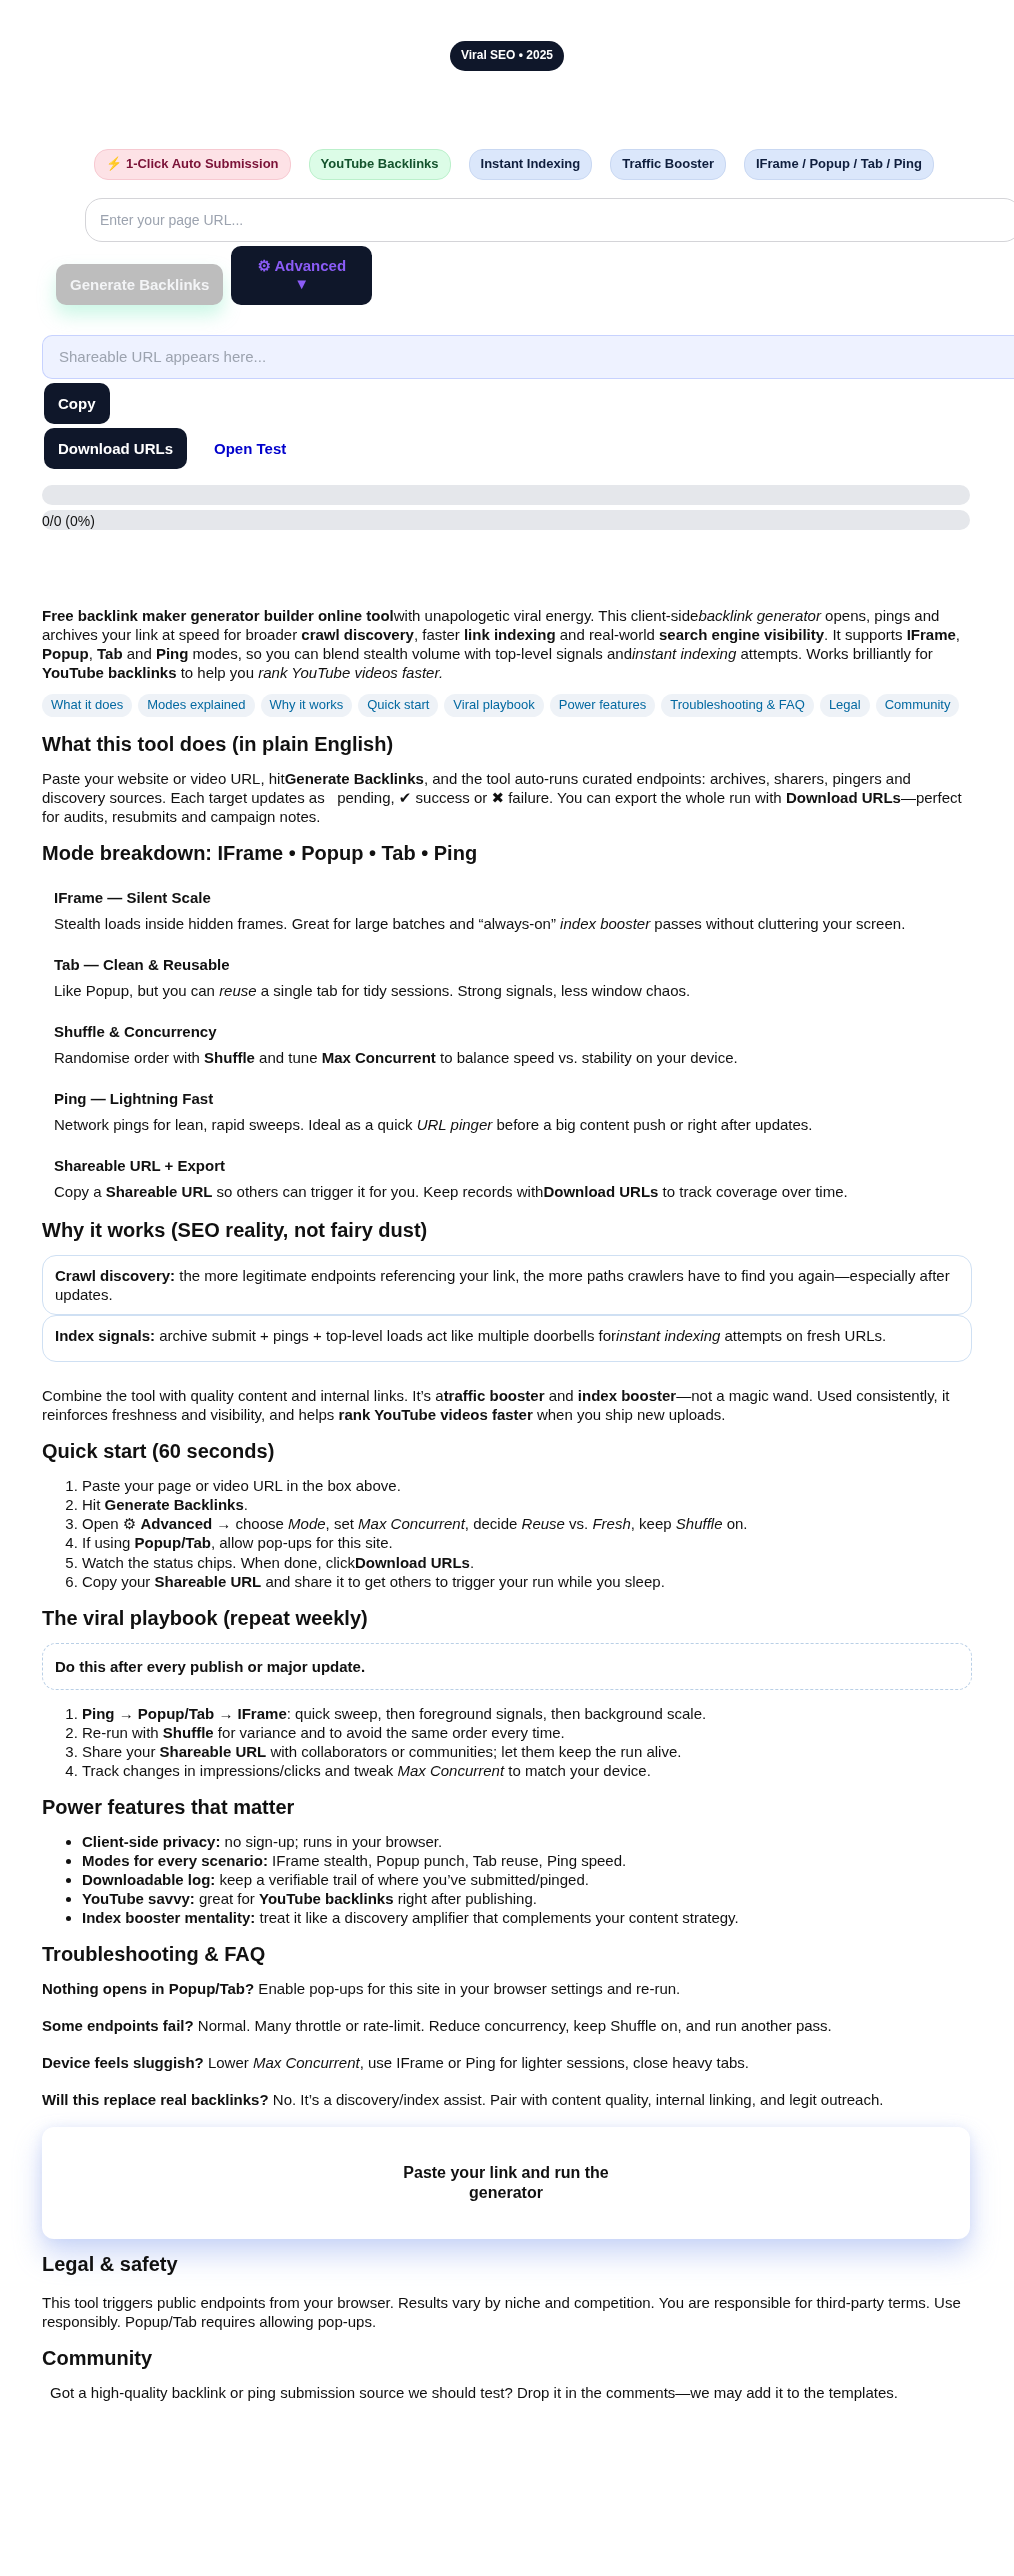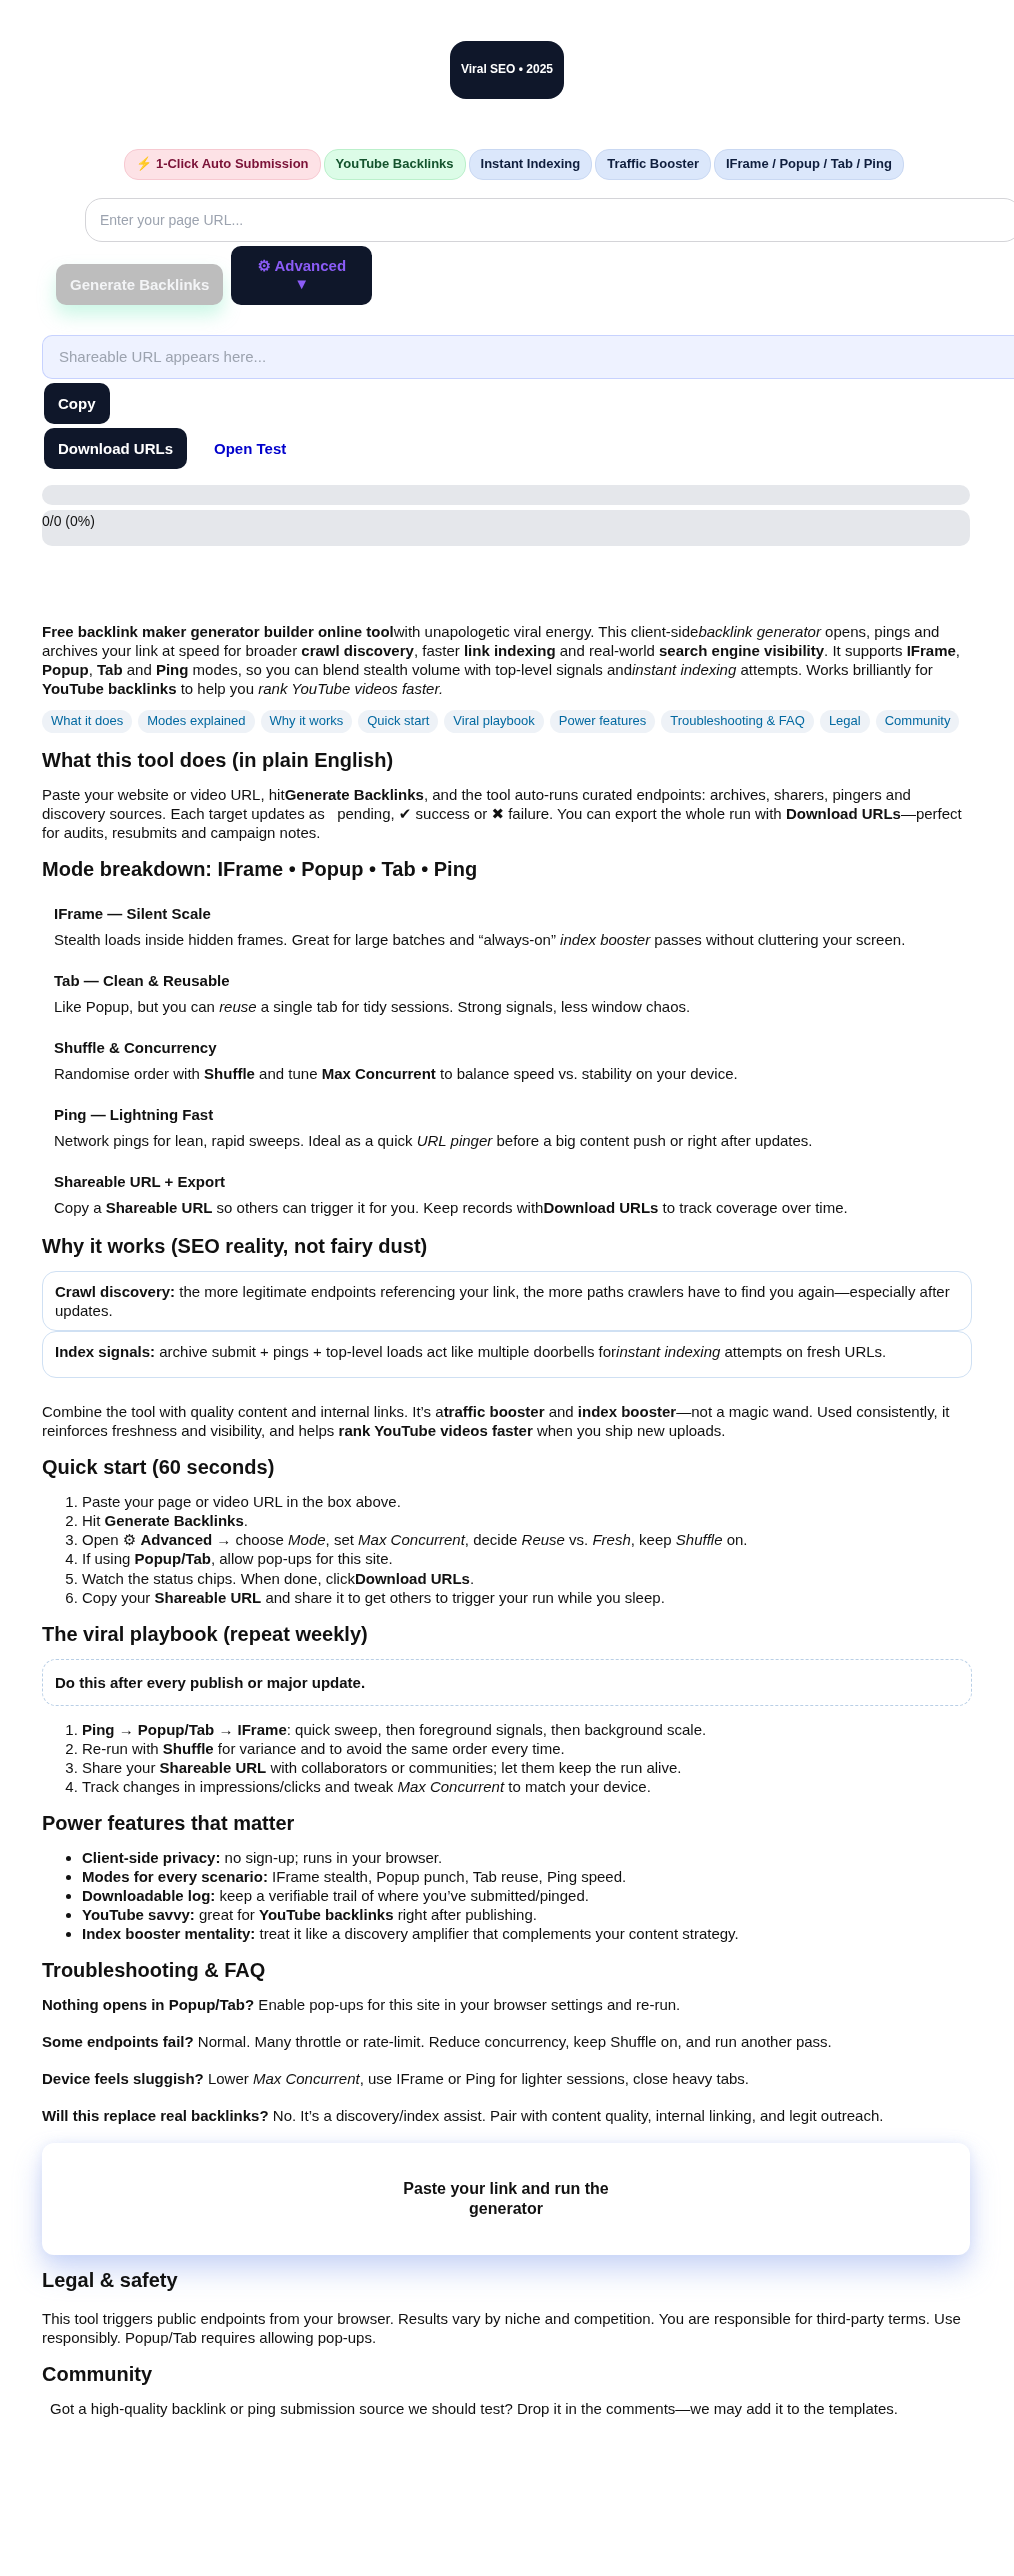--- a/index.html
+++ b/index.html
@@ -20,7 +20,7 @@
       color: #fff;
       font-weight: 700;
       font-size: 12px;
-      padding: 21px 11px;
+      padding: 7px 11px;
       border-radius: 16px;
     }
     .chips-row {

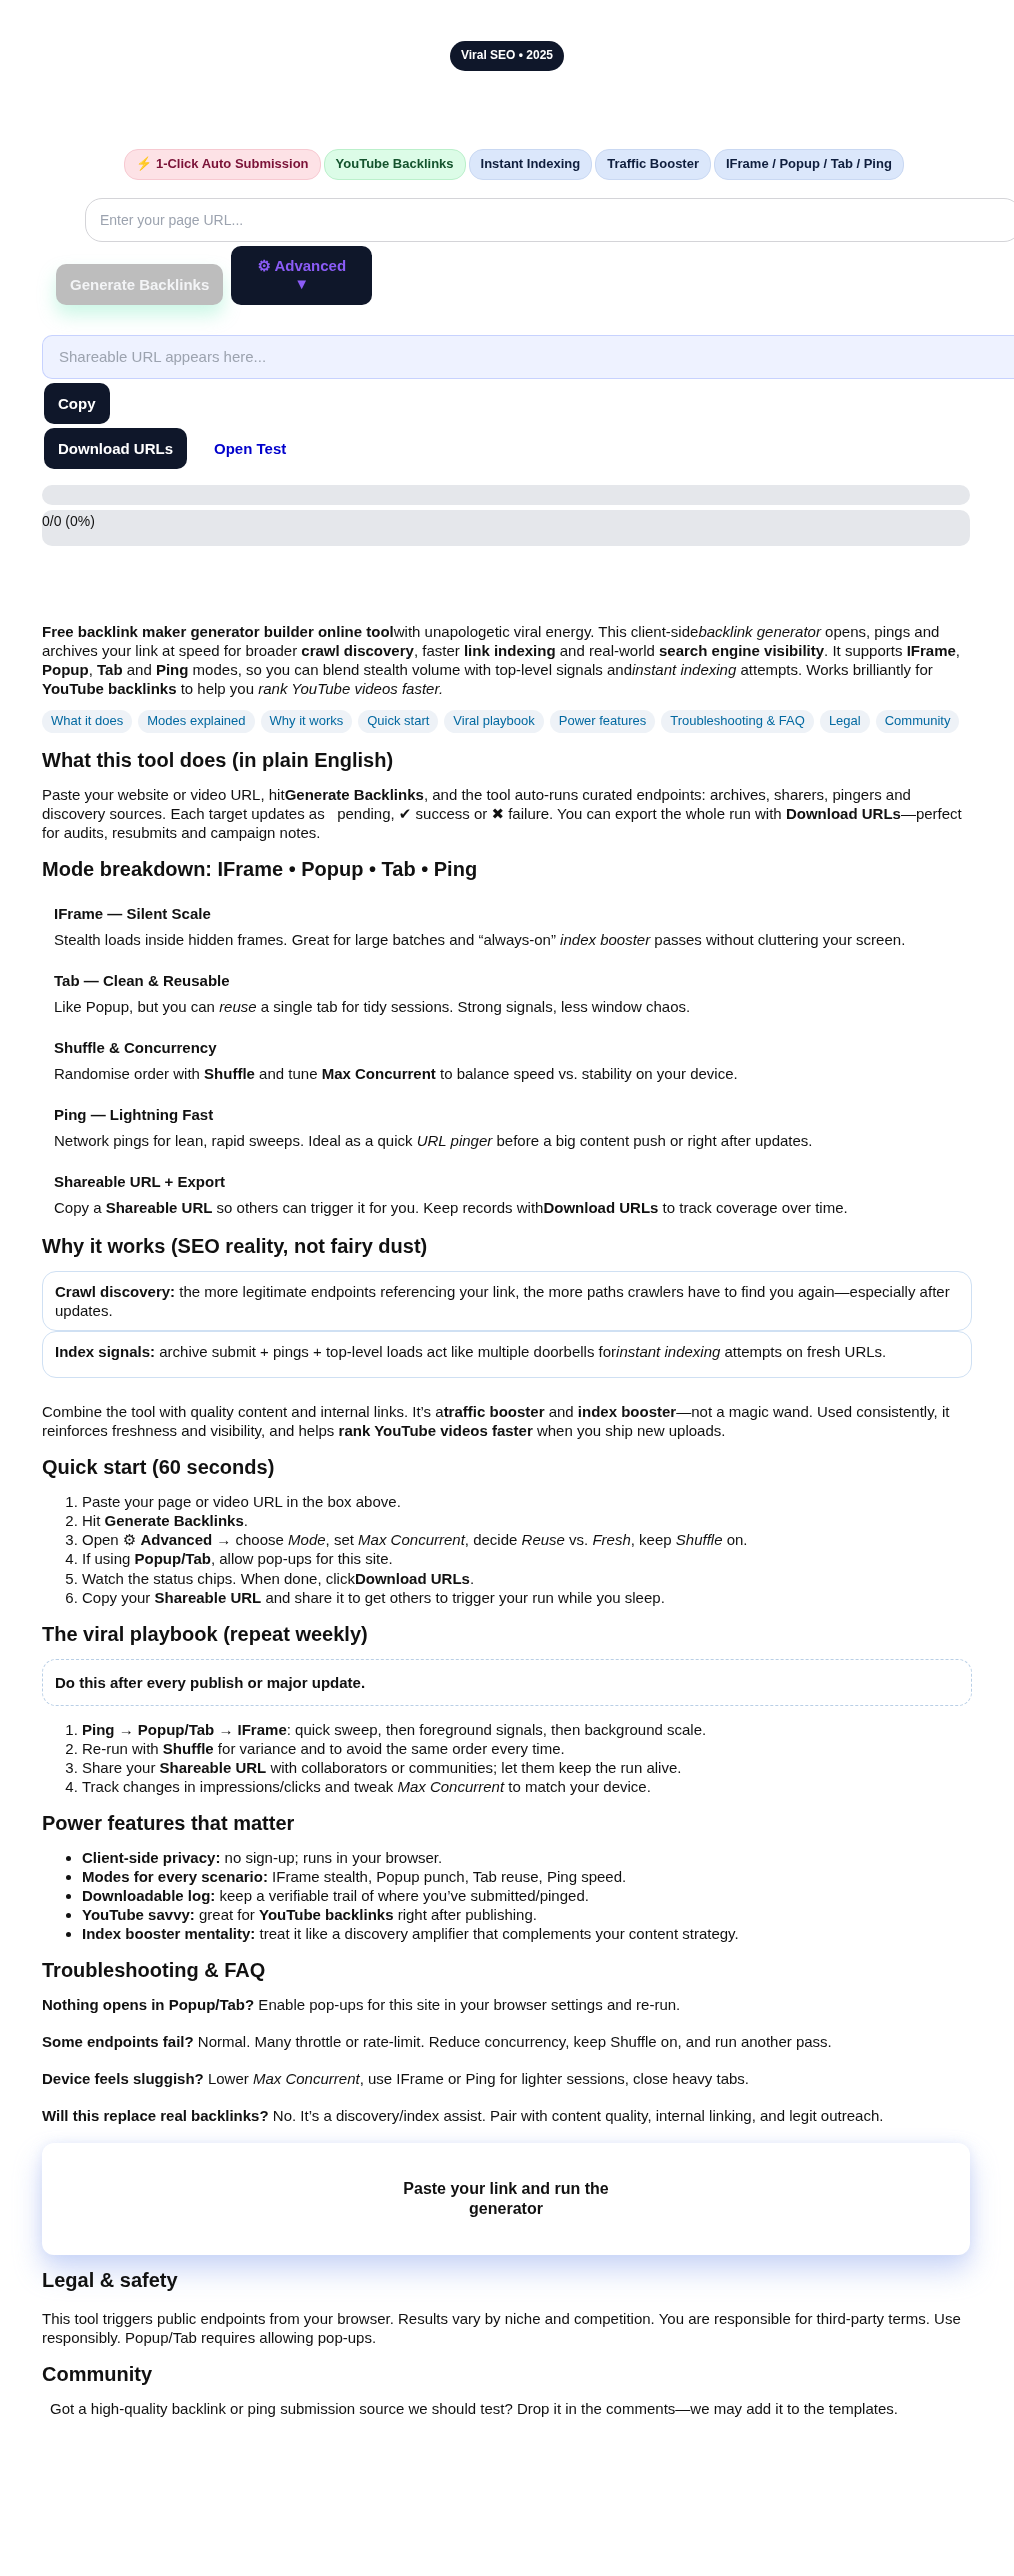--- a/index.html
+++ b/index.html
@@ -24,7 +24,7 @@
       border-radius: 16px;
     }
     .chips-row {
-      display: flex; justify-content: center; gap: 3px;
+      display: flex; justify-content: center; gap: 18px;
       margin-top: 0; padding-left: 14px;
     }
     .chip {

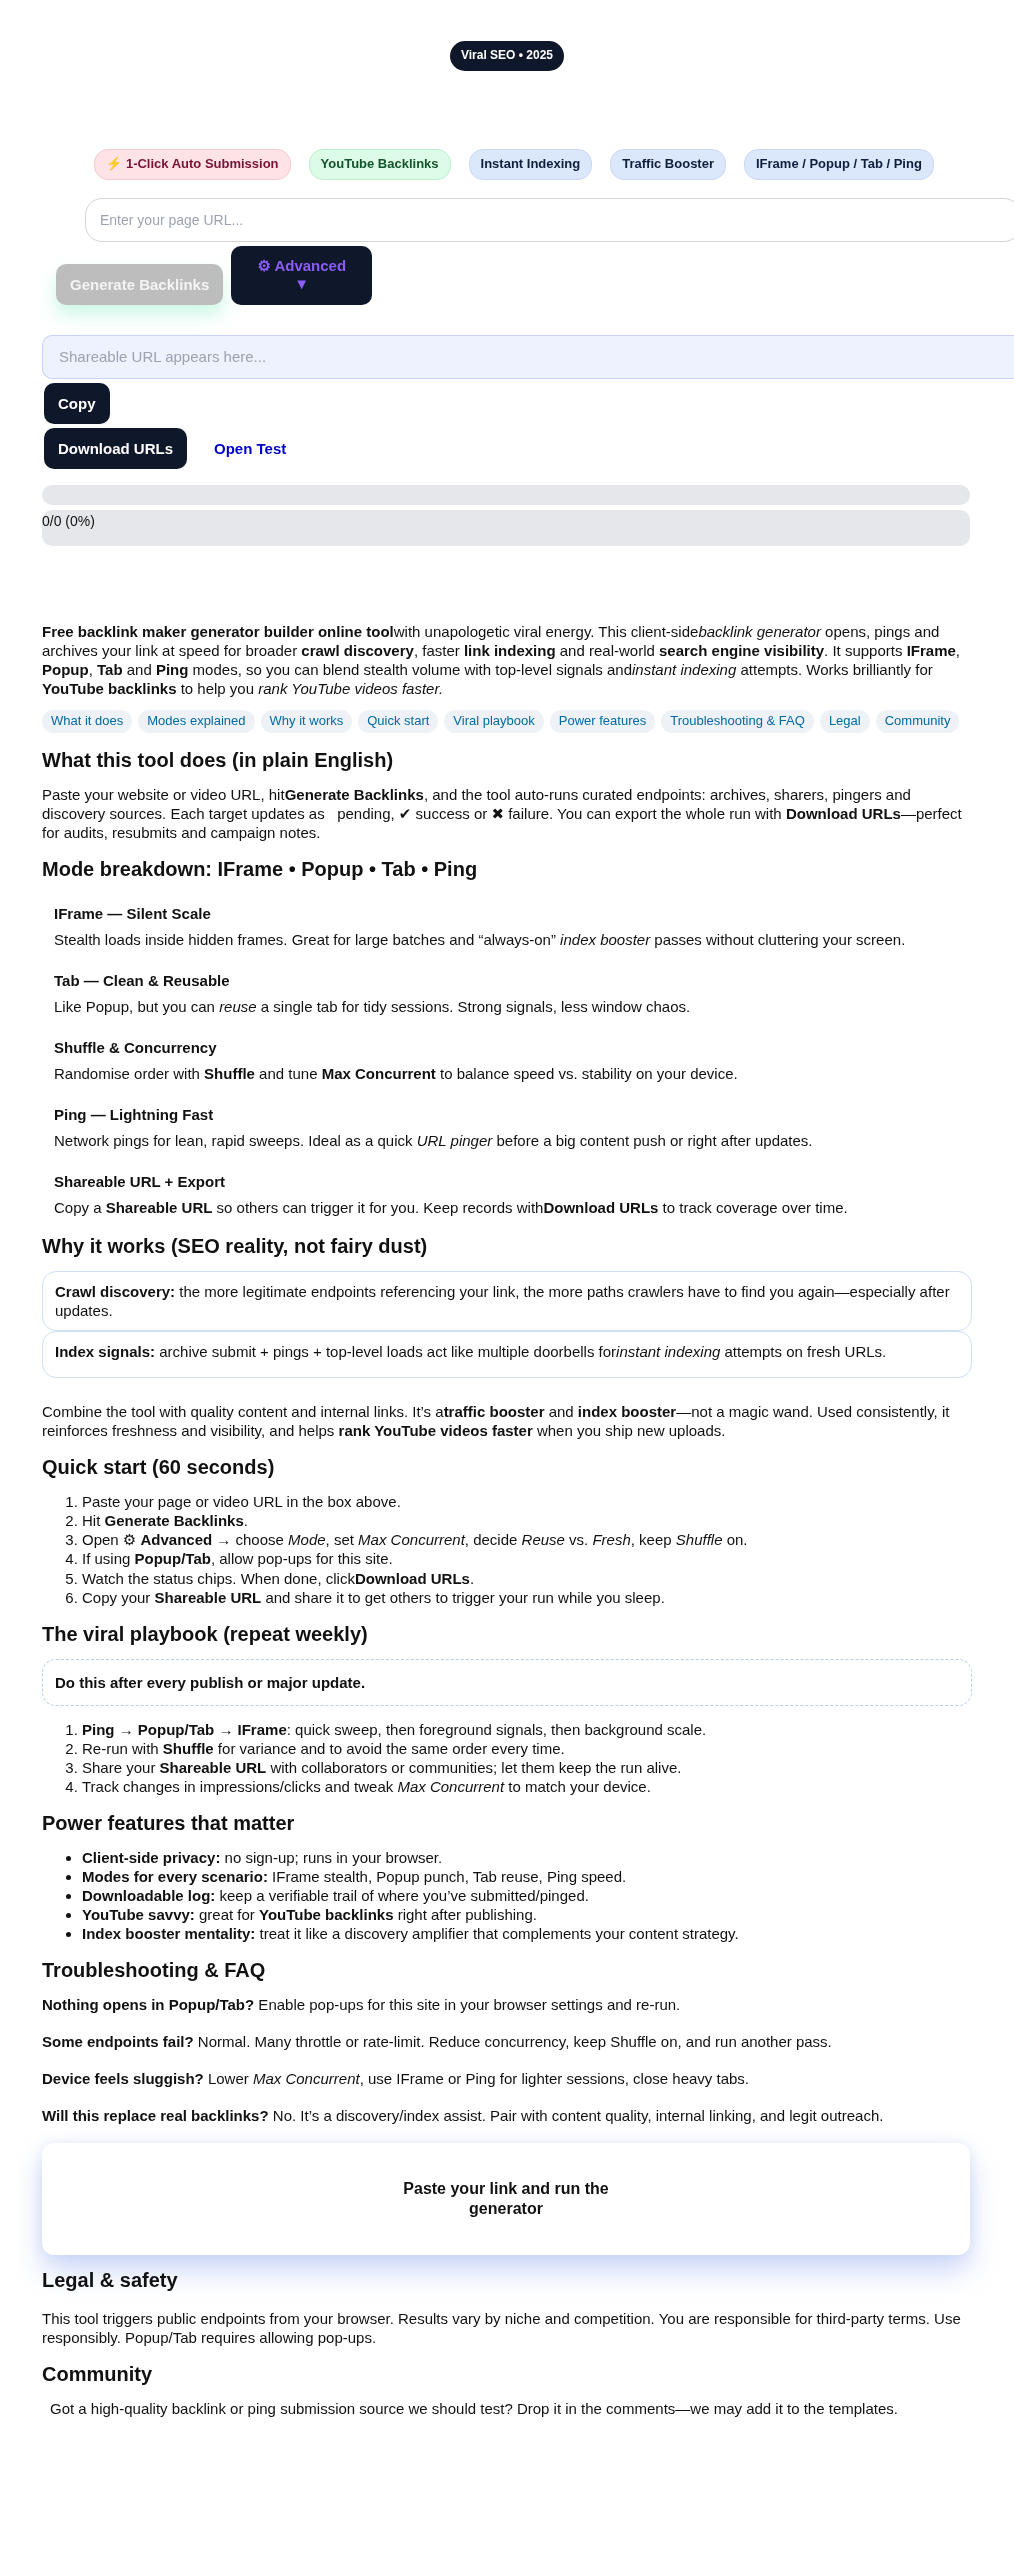--- a/index.html
+++ b/index.html
@@ -92,7 +92,7 @@
       margin: 16px 0 0 42px; width: 928px; height: 20px;
       background: #e5e7eb; border-radius: 10px;
     }
-    .progress-text-row { position: relative; margin: 5px 0 9px 42px; width: 928px; height: 36px; background: #e5e7eb; border-radius: 10px; }
+    .progress-text-row { position: relative; margin: 5px 0 9px 42px; width: 928px; height: 20px; background: #e5e7eb; border-radius: 10px; }
     .progress-text { position: absolute; left: 0; top: 2px; font-size: 14px; color: #111; }
     .content { padding: 0 42px; margin-top: 76px; width: 1014px; }
     .intro { font-size: 15px; line-height: 1.27; margin: 0; }

